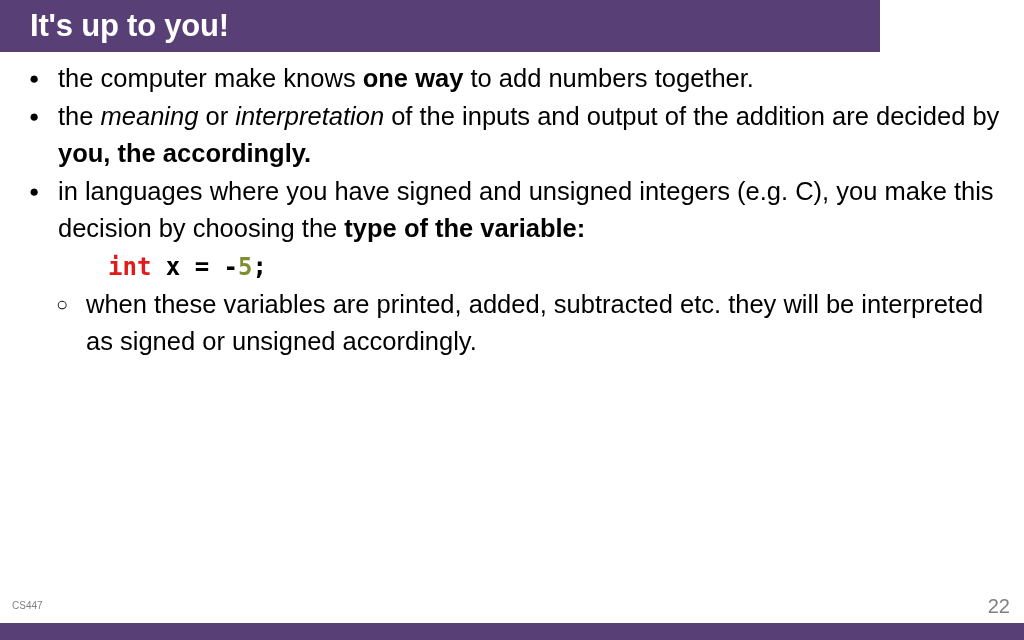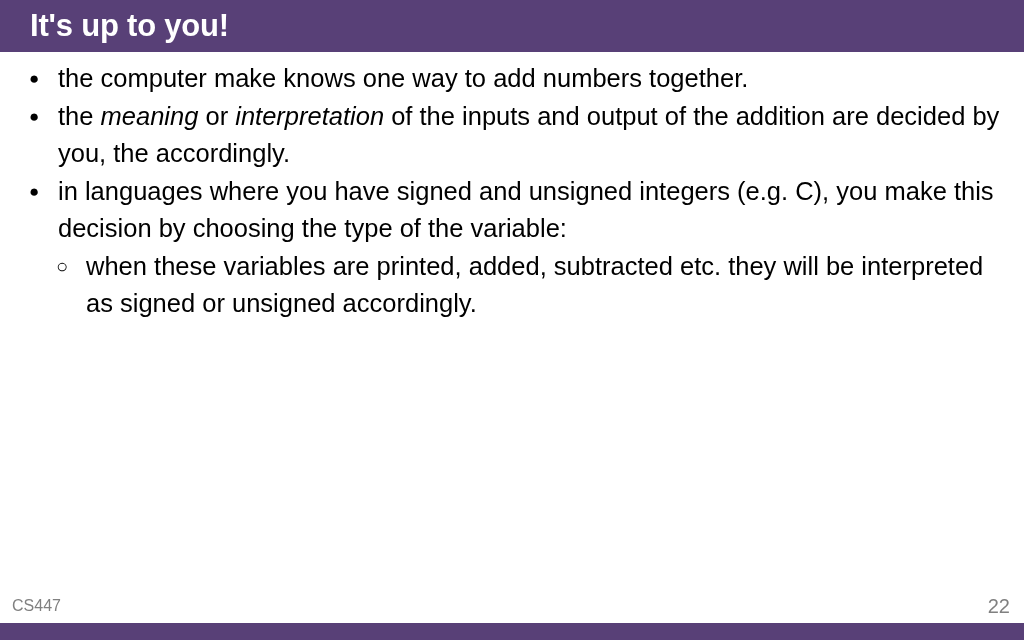--- a/index.html
+++ b/index.html
@@ -27,7 +27,7 @@
     position: absolute;
     left: 0;
     top: 0;
-    width: 1024px;
+    width: 880px;
     height: 52px;
     background: #584077;
   }

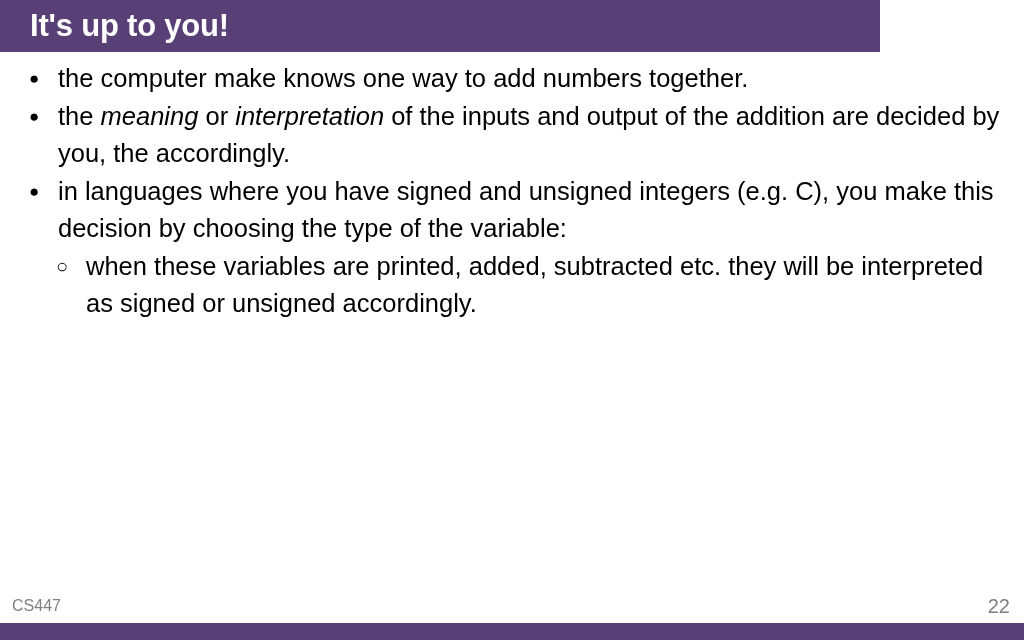--- a/index.html
+++ b/index.html
@@ -84,7 +84,7 @@
     line-height: 37.5px;
   }
 
-  b.strong { font-weight: normal; }
+  b.strong { font-weight: bold; }
   i.em { font-style: italic; }
 
   

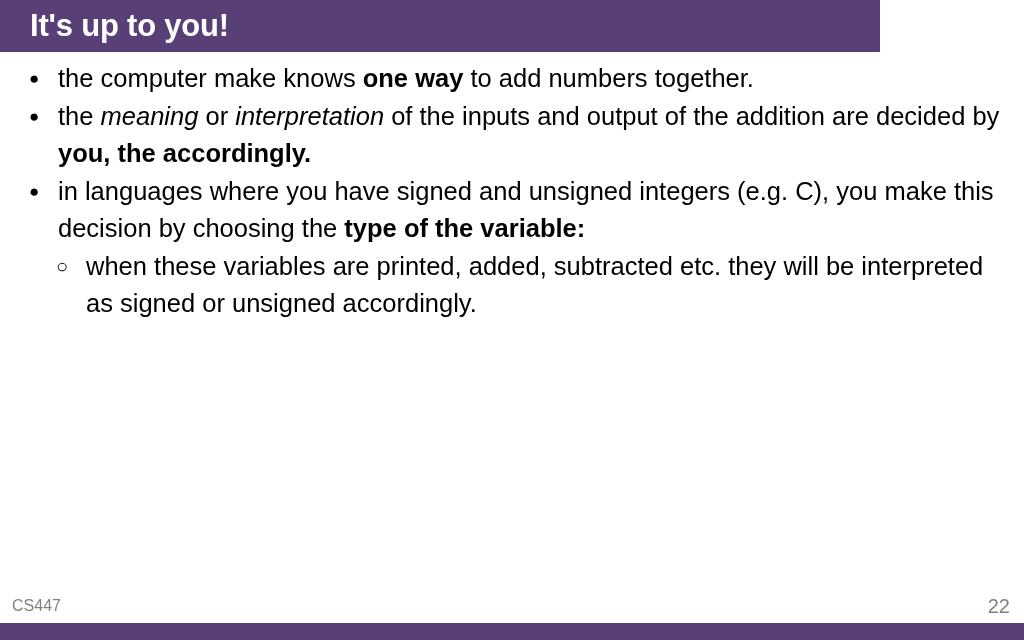--- a/index.html
+++ b/index.html
@@ -149,6 +149,7 @@
       <span class="marker filled">●</span><span>in languages where you have signed and unsigned integers (e.g. C), you make this decision by choosing the </span><b class="strong">type of the variable:</b>
     </div>
 
+    <div class="code-line"><span class="code-kw">int</span><span class="code-txt"> x = -</span><span class="code-num">5</span><span class="code-txt">;</span></div>
 
 
     <div class="sub-bullet">

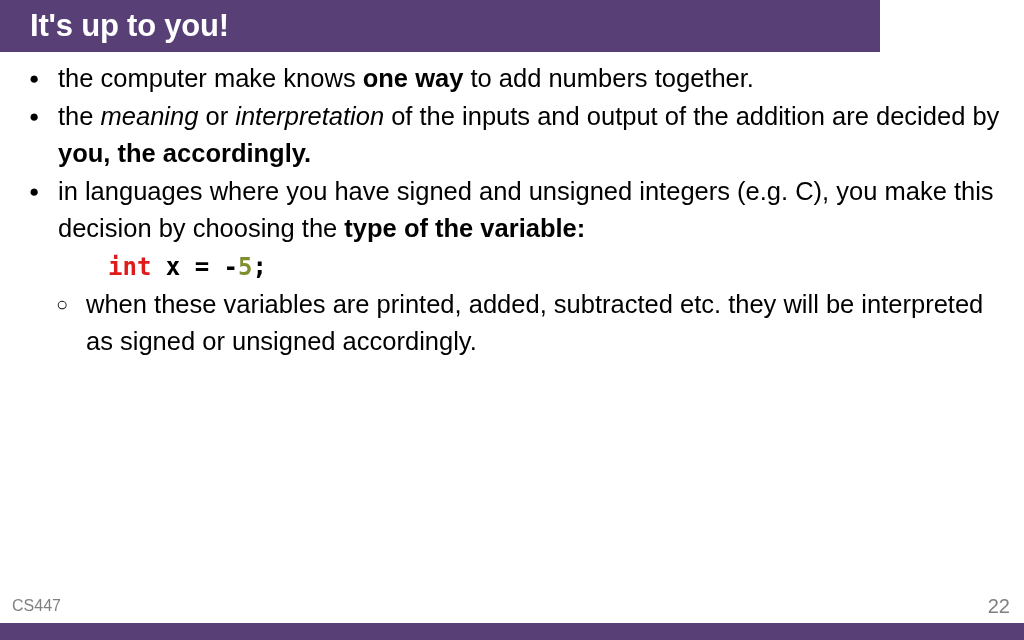--- a/index.html
+++ b/index.html
@@ -105,7 +105,7 @@
     position: absolute;
     left: 12px;
     top: 597px;
-    font-size: 16px;
+    font-size: 10px;
     color: #808080;
     line-height: 18px;
   }

